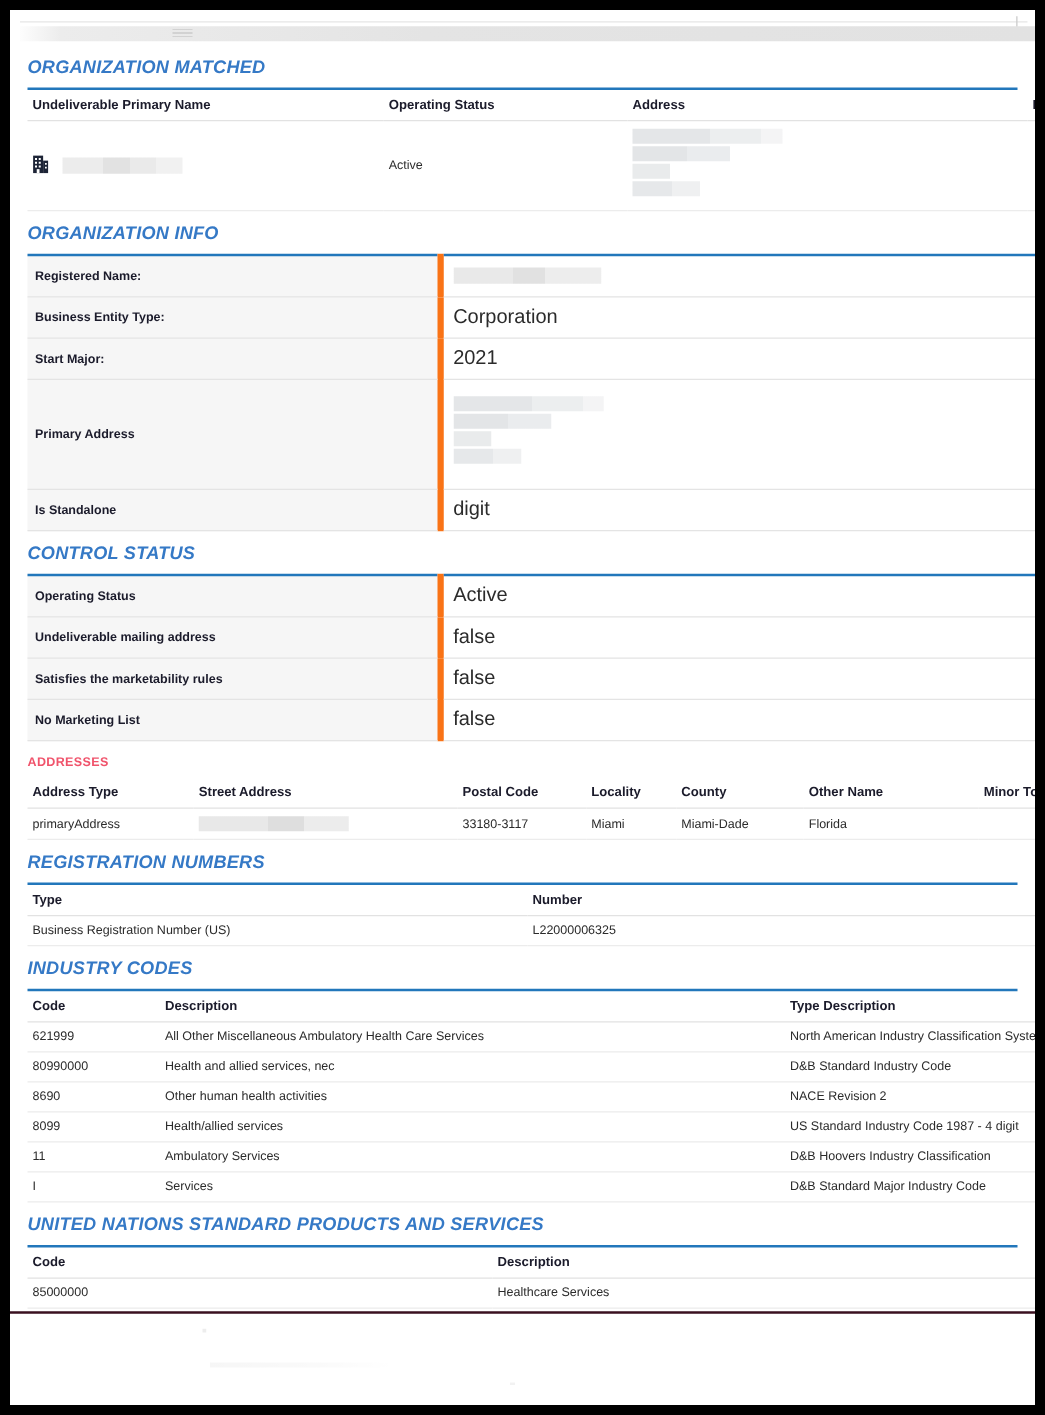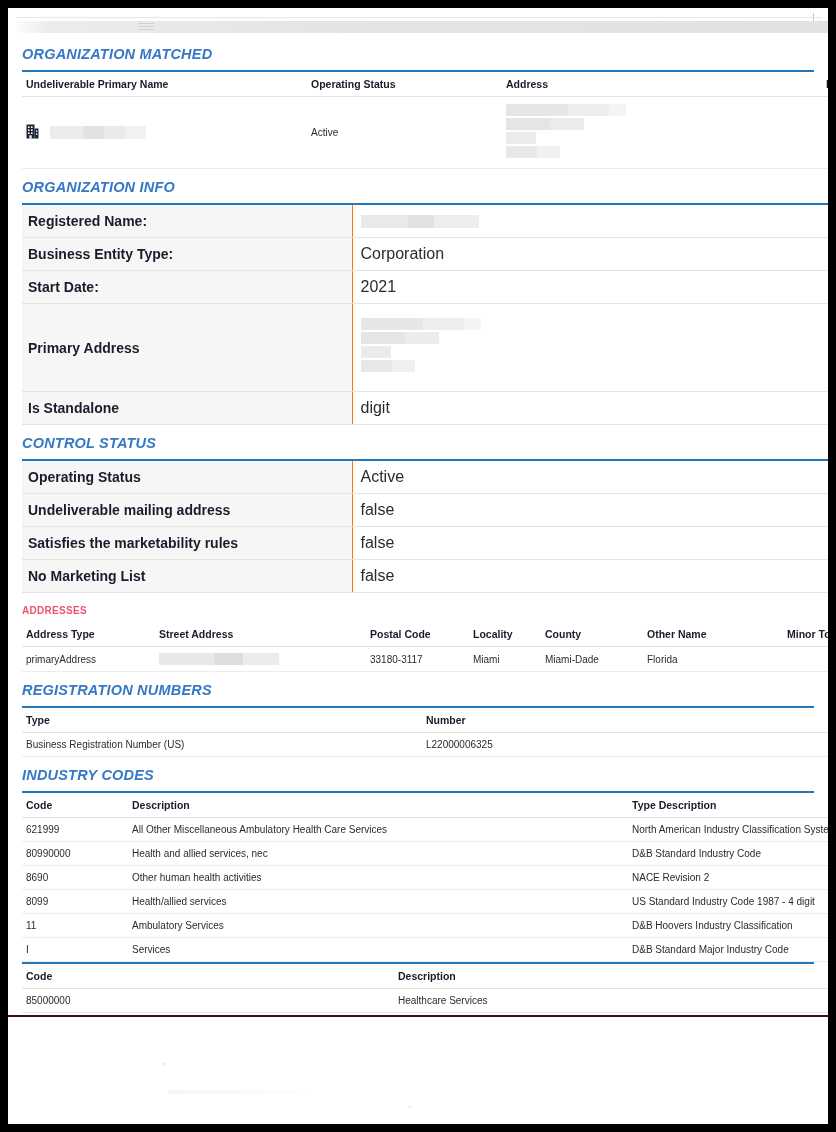--- a/index.html
+++ b/index.html
@@ -83,8 +83,8 @@
   table.kv { width: calc(100% - 14px); margin-left:14px; border-collapse:collapse; table-layout:fixed; }
   table.kv td { vertical-align: middle; }
   table.kv td.k {
-    width: 330px; background:#f6f6f6; font-size:14px; font-weight:bold; color:#1b1b2b;
-    padding: 7px 8px 7px 6px; border-bottom:1px solid #e4e4e4; border-right:1px solid #f97316;
+    width: 330px; background:#f6f6f6; font-size:10px; font-weight:bold; color:#1b1b2b;
+    padding: 7px 8px 7px 6px; border-bottom:1px solid #e4e4e4; border-right:5px solid #f97316;
   }
   table.kv td.v {
     font-size: 16px; color:#2b2b2b; padding: 7px 8px; border-bottom:1px solid #e4e4e4;

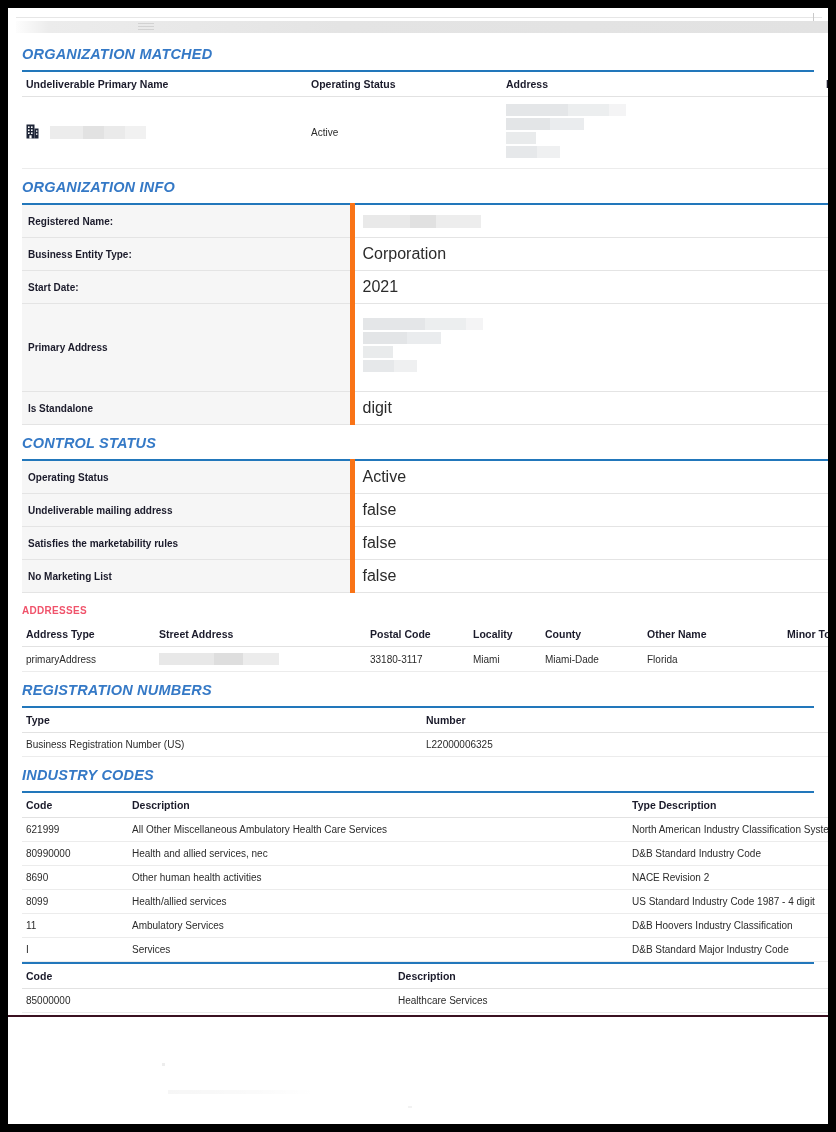--- a/index.html
+++ b/index.html
@@ -178,7 +178,7 @@
           <td class="v">Corporation</td>
         </tr>
         <tr>
-          <td class="k">Start Date:</td>
+          <td class="k">Start Major:</td>
           <td class="v">2021</td>
         </tr>
         <tr class="tall">

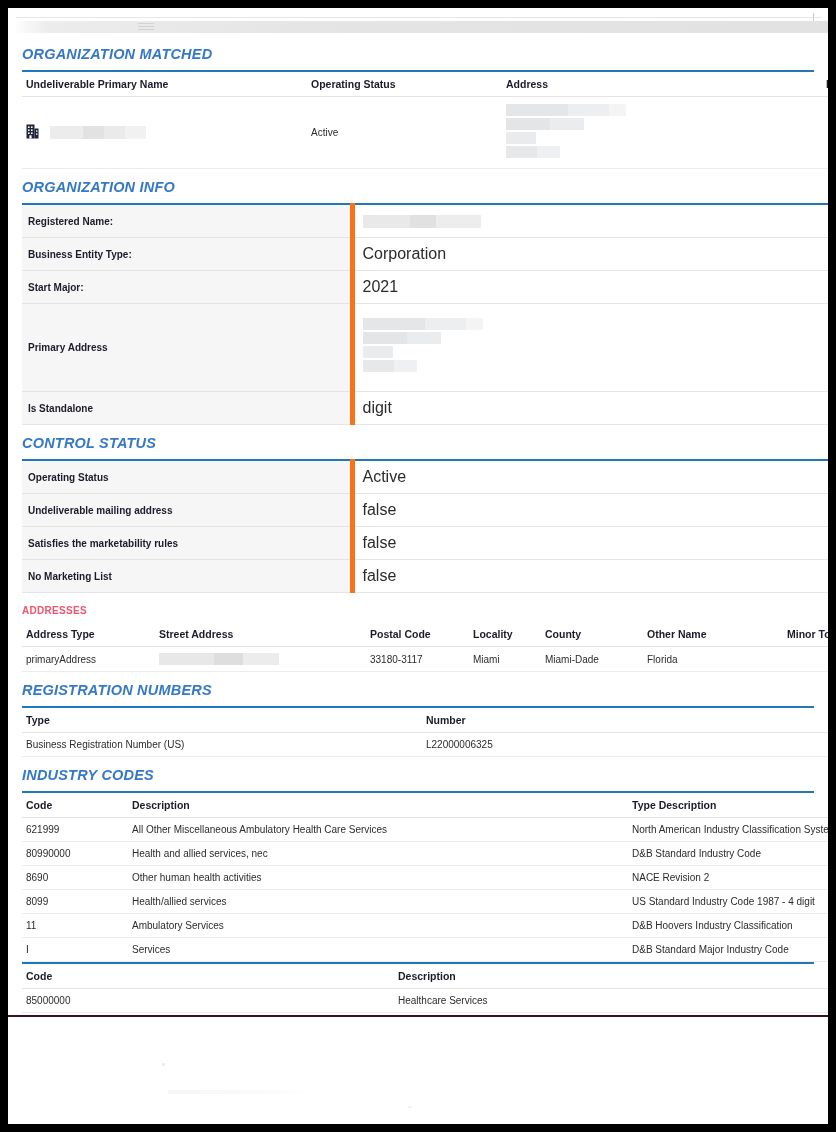--- a/index.html
+++ b/index.html
@@ -325,6 +325,7 @@
       </tbody>
     </table>
 
+    <div class="sec-head">UNITED NATIONS STANDARD PRODUCTS AND SERVICES</div>
     <div class="blue-rule"></div>
     <table class="grid">
       <colgroup>

